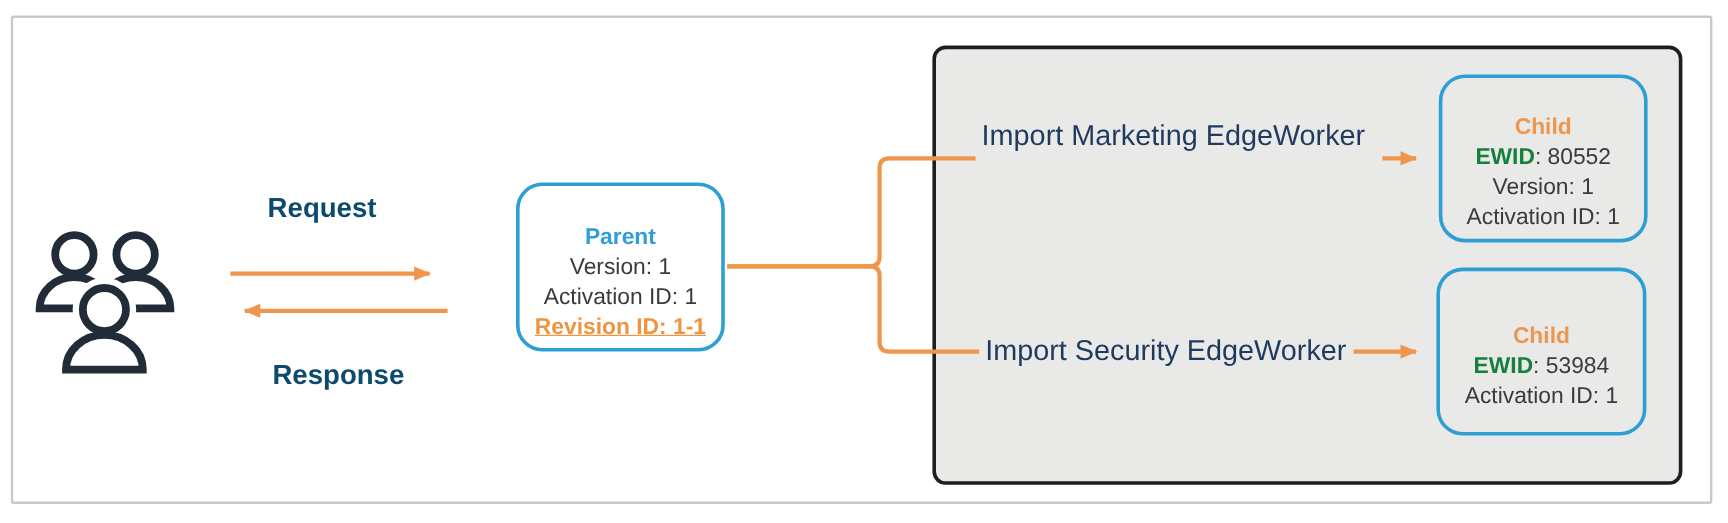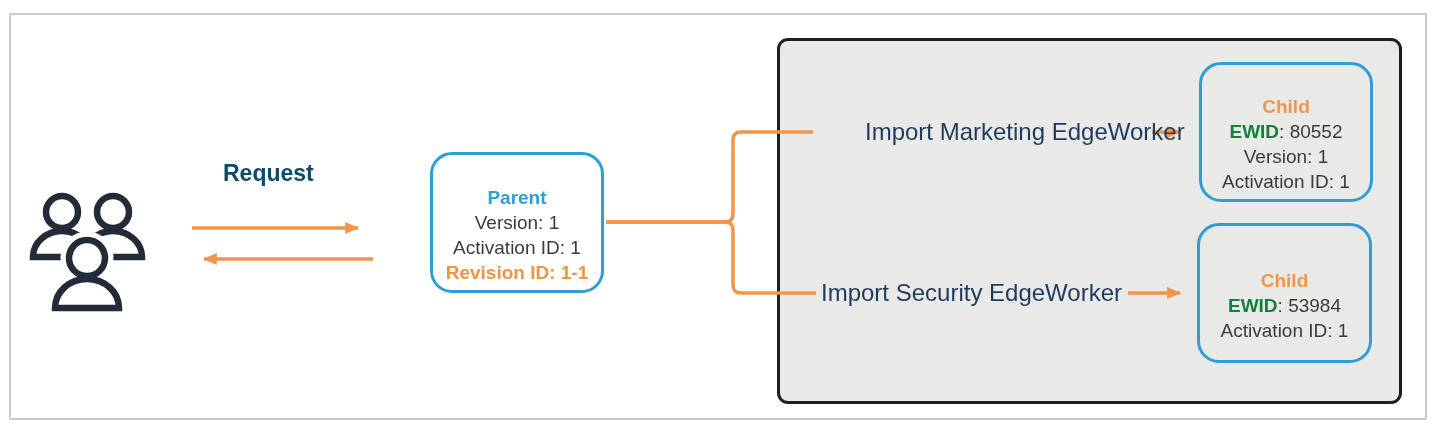--- a/index.html
+++ b/index.html
@@ -42,7 +42,7 @@
     position:absolute;font-size:24px;line-height:28px;color:#1f3a5f;
     white-space:nowrap;font-weight:400;
   }
-  .import-marketing{left:818px;top:118px;margin-left:47px;}
+  .import-marketing{left:818px;top:100px;}
   .import-security{left:821px;top:279px;}
 </style>
 </head>

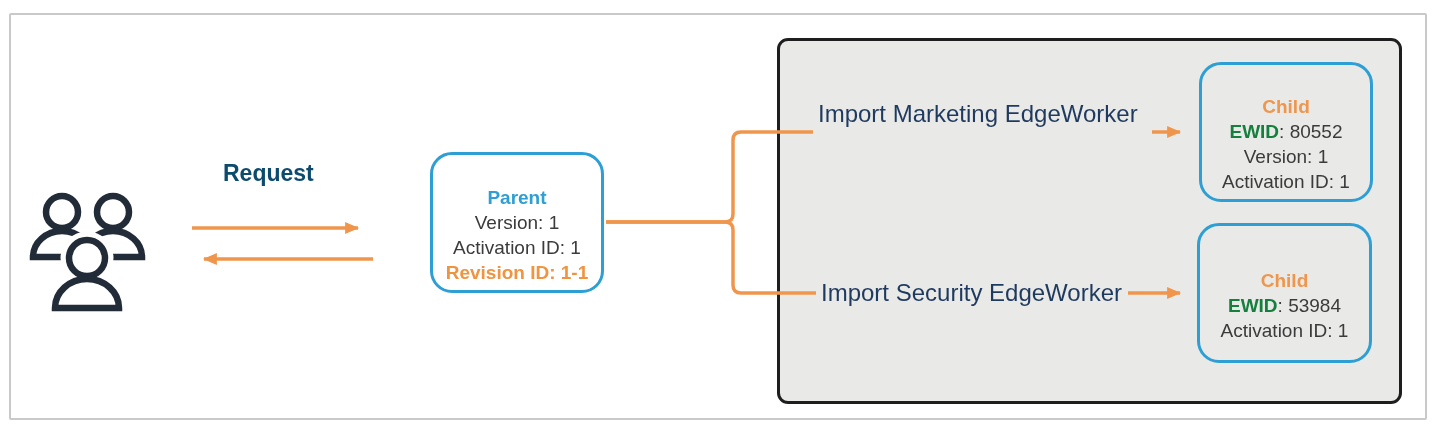--- a/index.html
+++ b/index.html
@@ -32,7 +32,7 @@
   .parent .title{color:#2e9fd4;}
   .child-title{color:#f0964c !important;}
   .node b{color:#15803d;font-weight:700;}
-  .revision{font-weight:700;color:#ef9440;}
+  .revision{font-weight:700;color:#ef9440;text-decoration:underline;}
   .container-box{
     position:absolute;left:777px;top:38px;width:625px;height:366px;
     background:#e9e9e7;border:3px solid #1e1e1e;border-radius:11px;

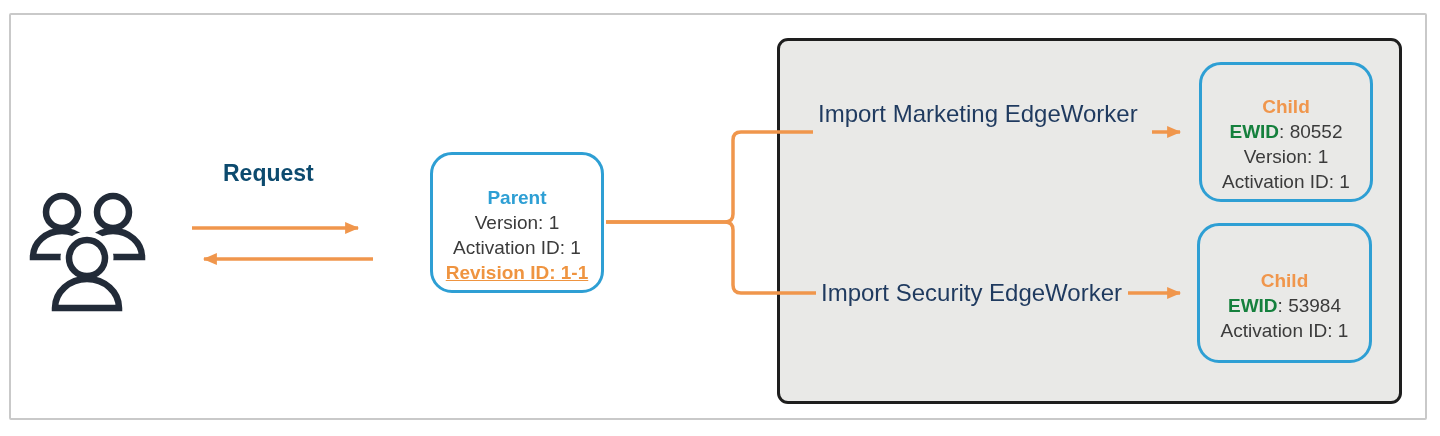--- a/index.html
+++ b/index.html
@@ -90,6 +90,7 @@
   </div>
 
   <div class="flow-label request">Request</div>
+  <div class="flow-label response">Response</div>
 
   <div class="node parent">
     <div class="title">Parent</div>

